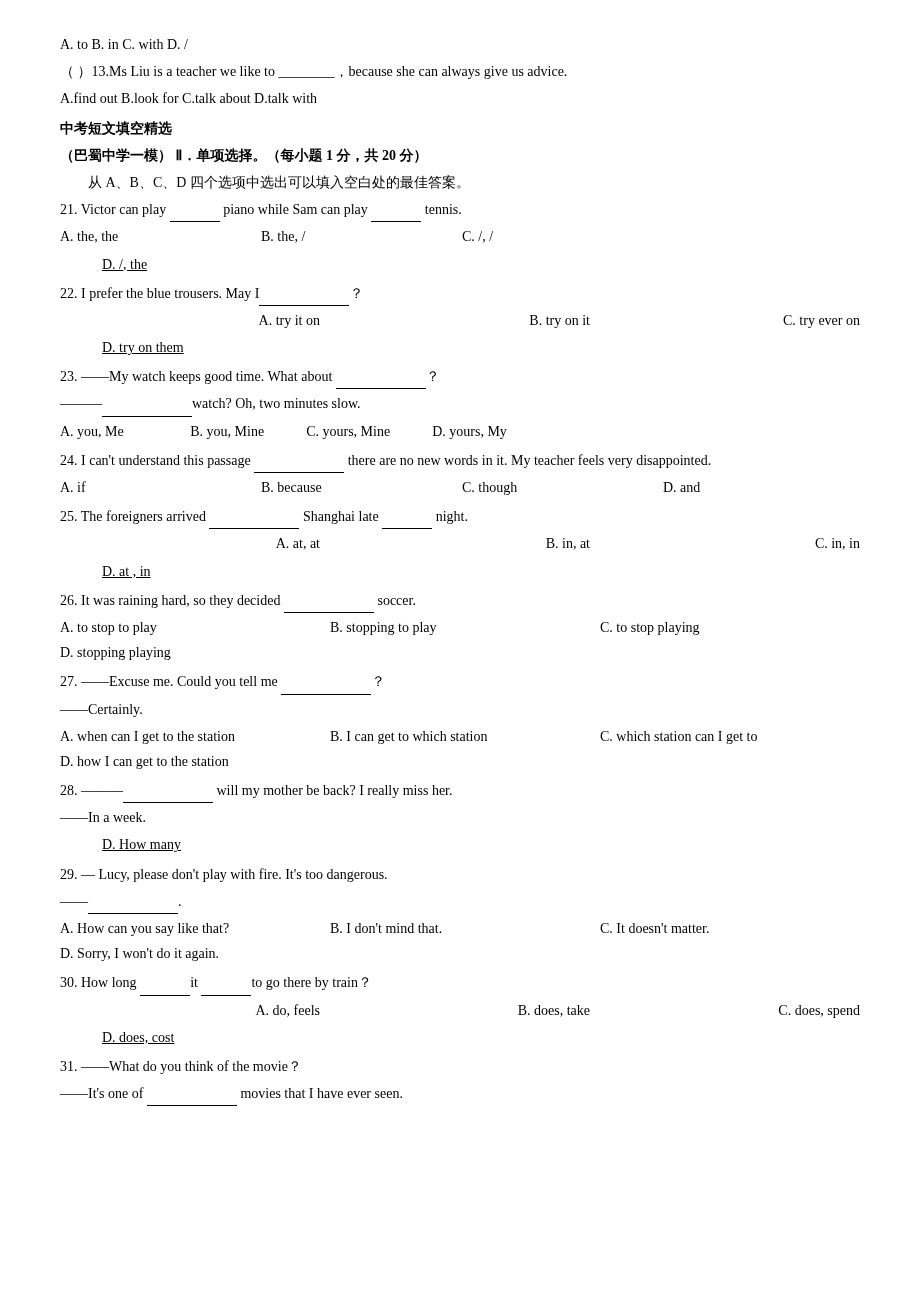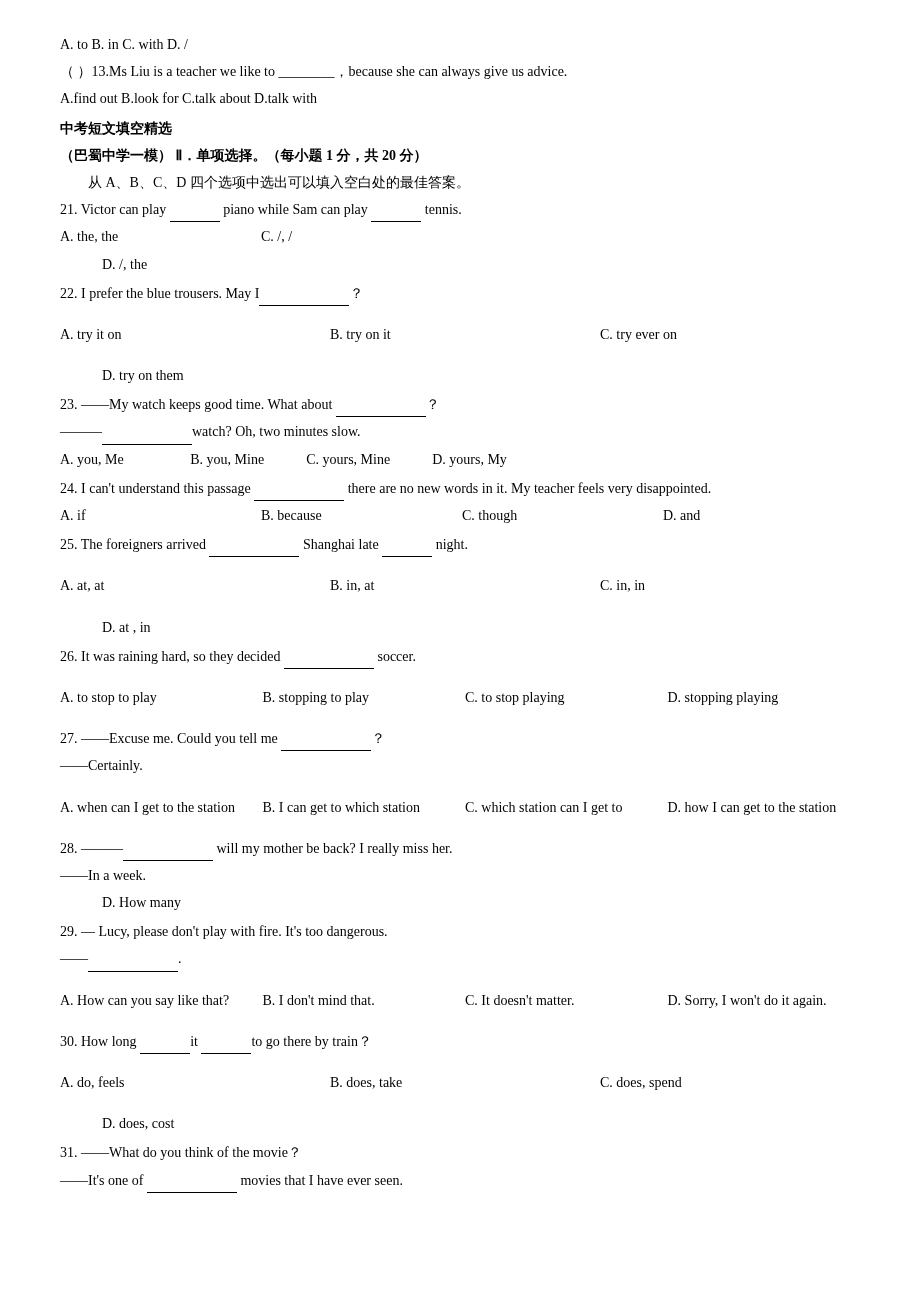--- a/index.html
+++ b/index.html
@@ -90,6 +90,7 @@
     </div>
     <div class="options-4col">
       <span>A. the, the</span>
+      <span>B. the, /</span>
       <span>C. /, /</span>
       <span></span>
     </div>

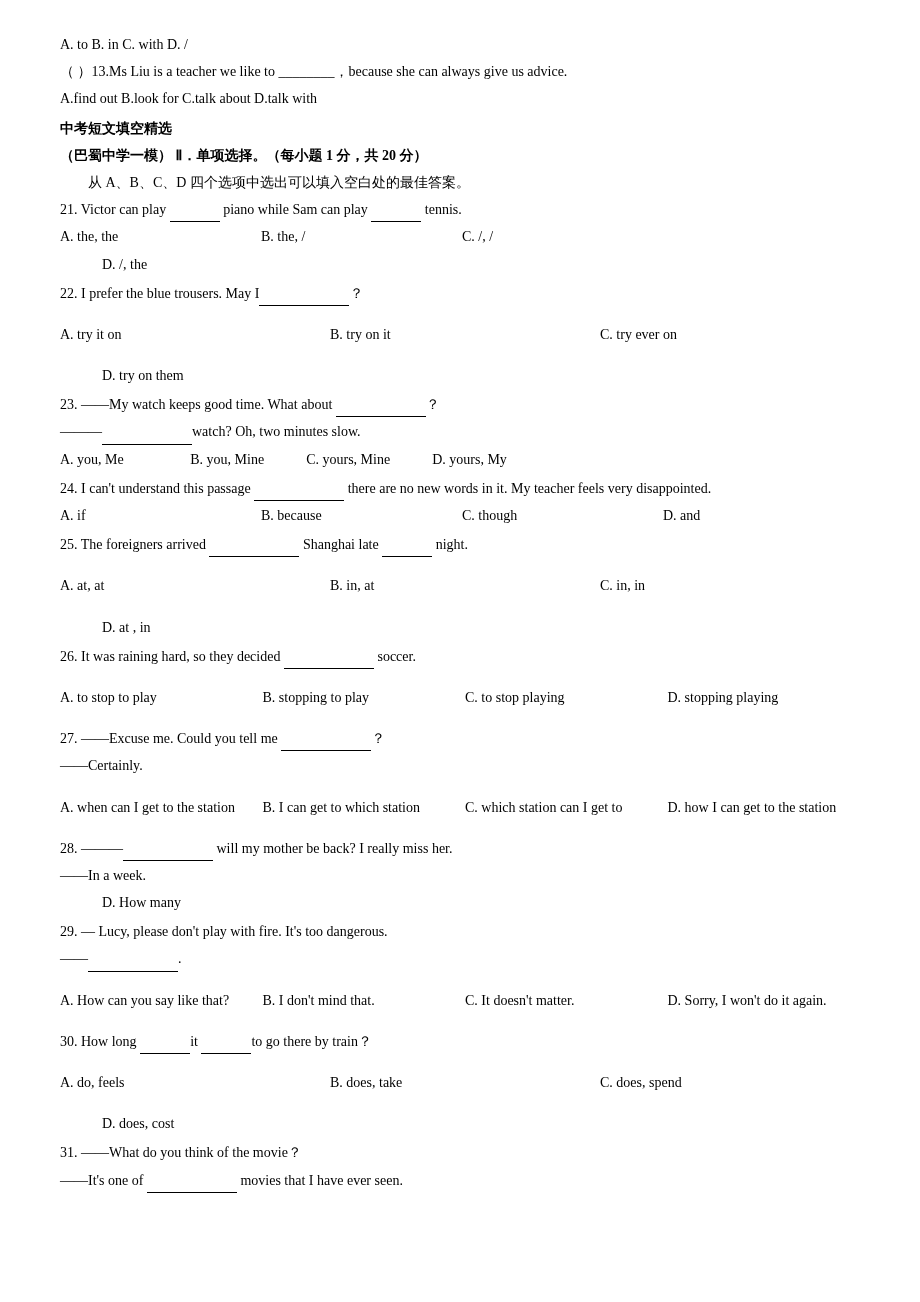--- a/index.html
+++ b/index.html
@@ -62,6 +62,7 @@
     }
     .sub-indent {
       margin-left: 3em;
+      text-decoration: underline;
     }
   </style>
 </head>

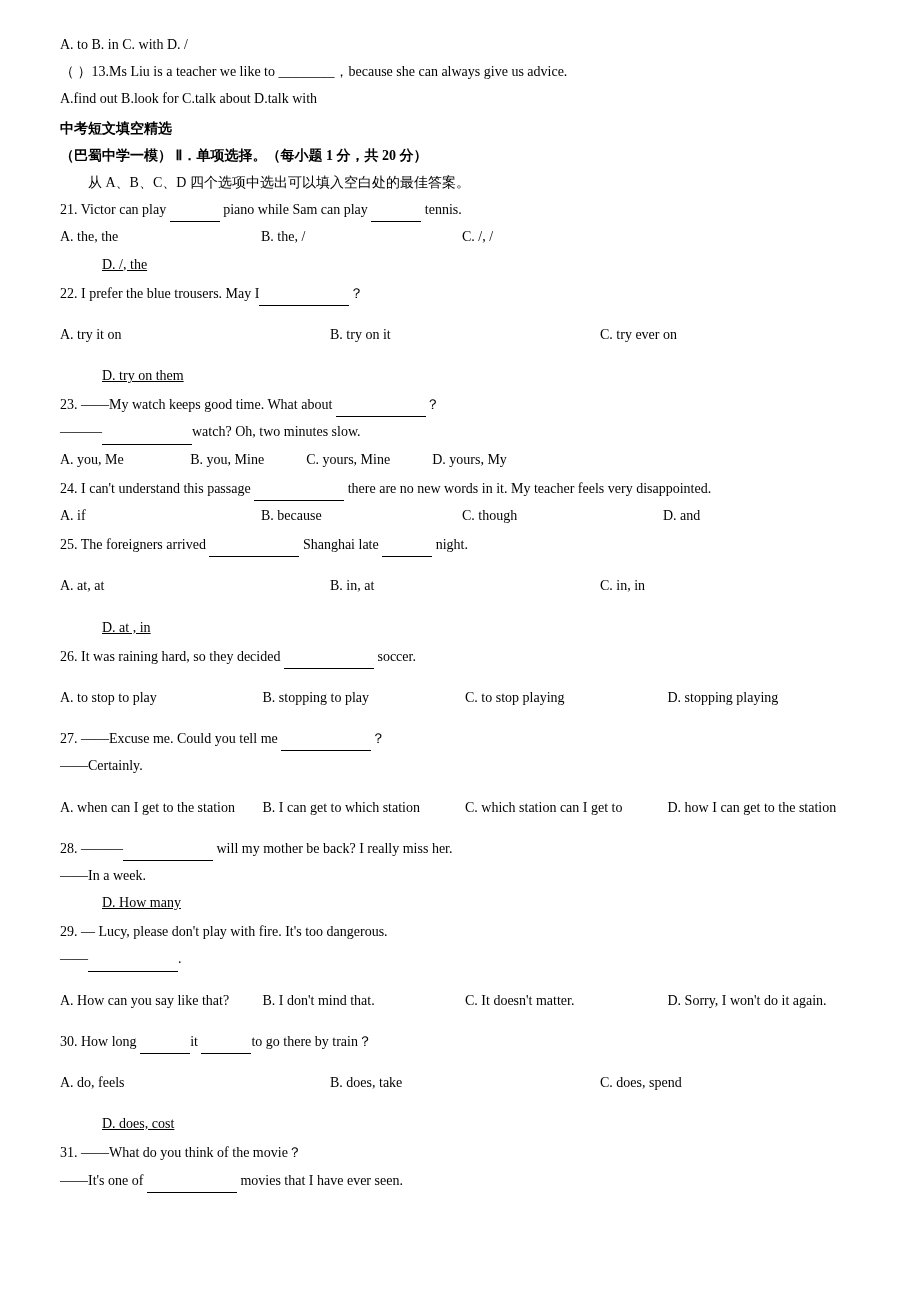--- a/index.html
+++ b/index.html
@@ -58,7 +58,8 @@
       display: grid;
       grid-template-columns: 1fr 1fr 1fr;
       gap: 0 10px;
-      margin: 16px 0;
+      margin: 2px 0;
+      text-align: right;
     }
     .sub-indent {
       margin-left: 3em;

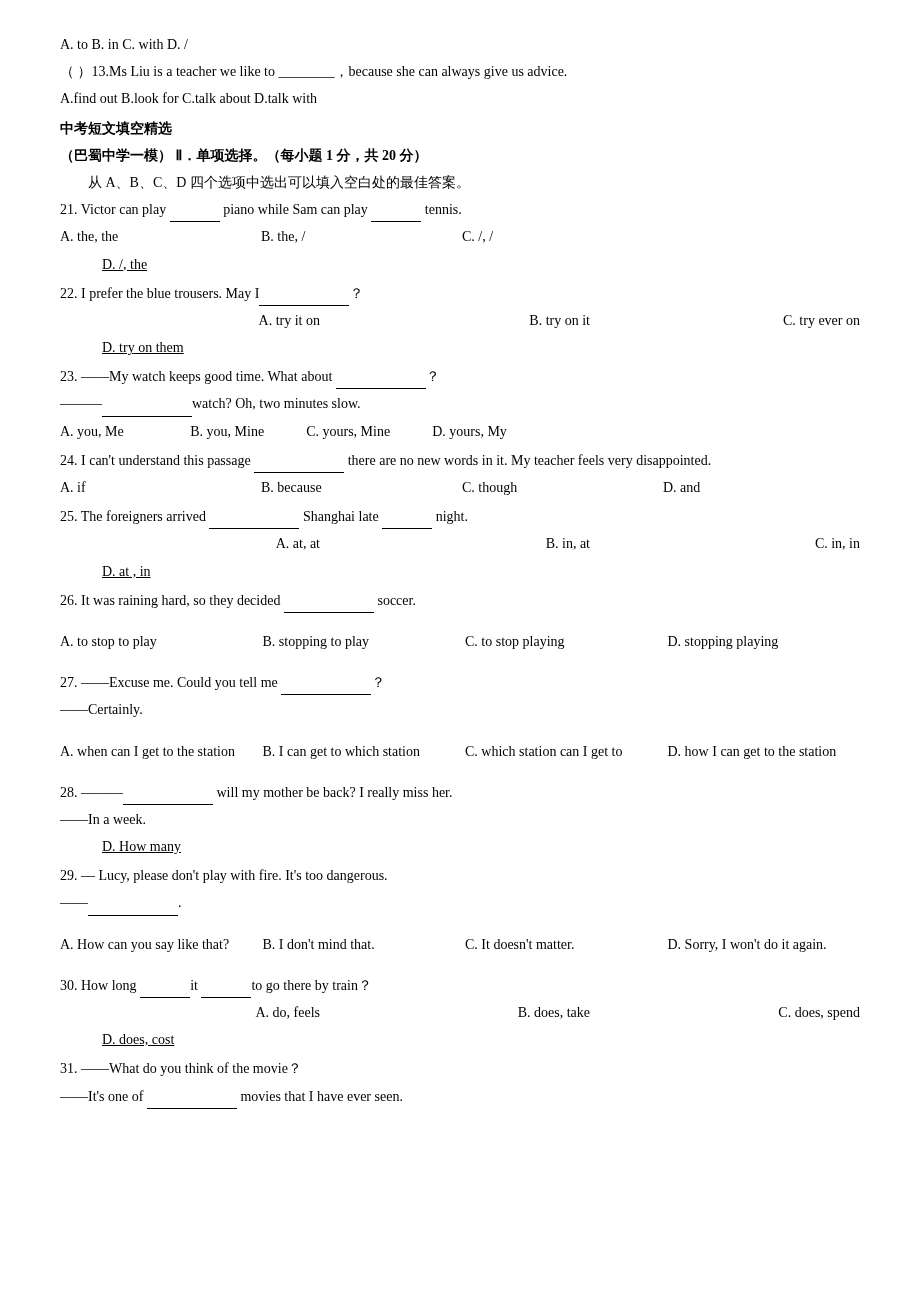--- a/index.html
+++ b/index.html
@@ -44,9 +44,9 @@
     }
     .options-2col {
       display: grid;
-      grid-template-columns: 1fr 1fr 1fr 1fr;
+      grid-template-columns: 1fr 1fr 1fr;
       gap: 0 10px;
-      margin: 16px 0;
+      margin: 2px 0;
     }
     .options-4col {
       display: grid;

